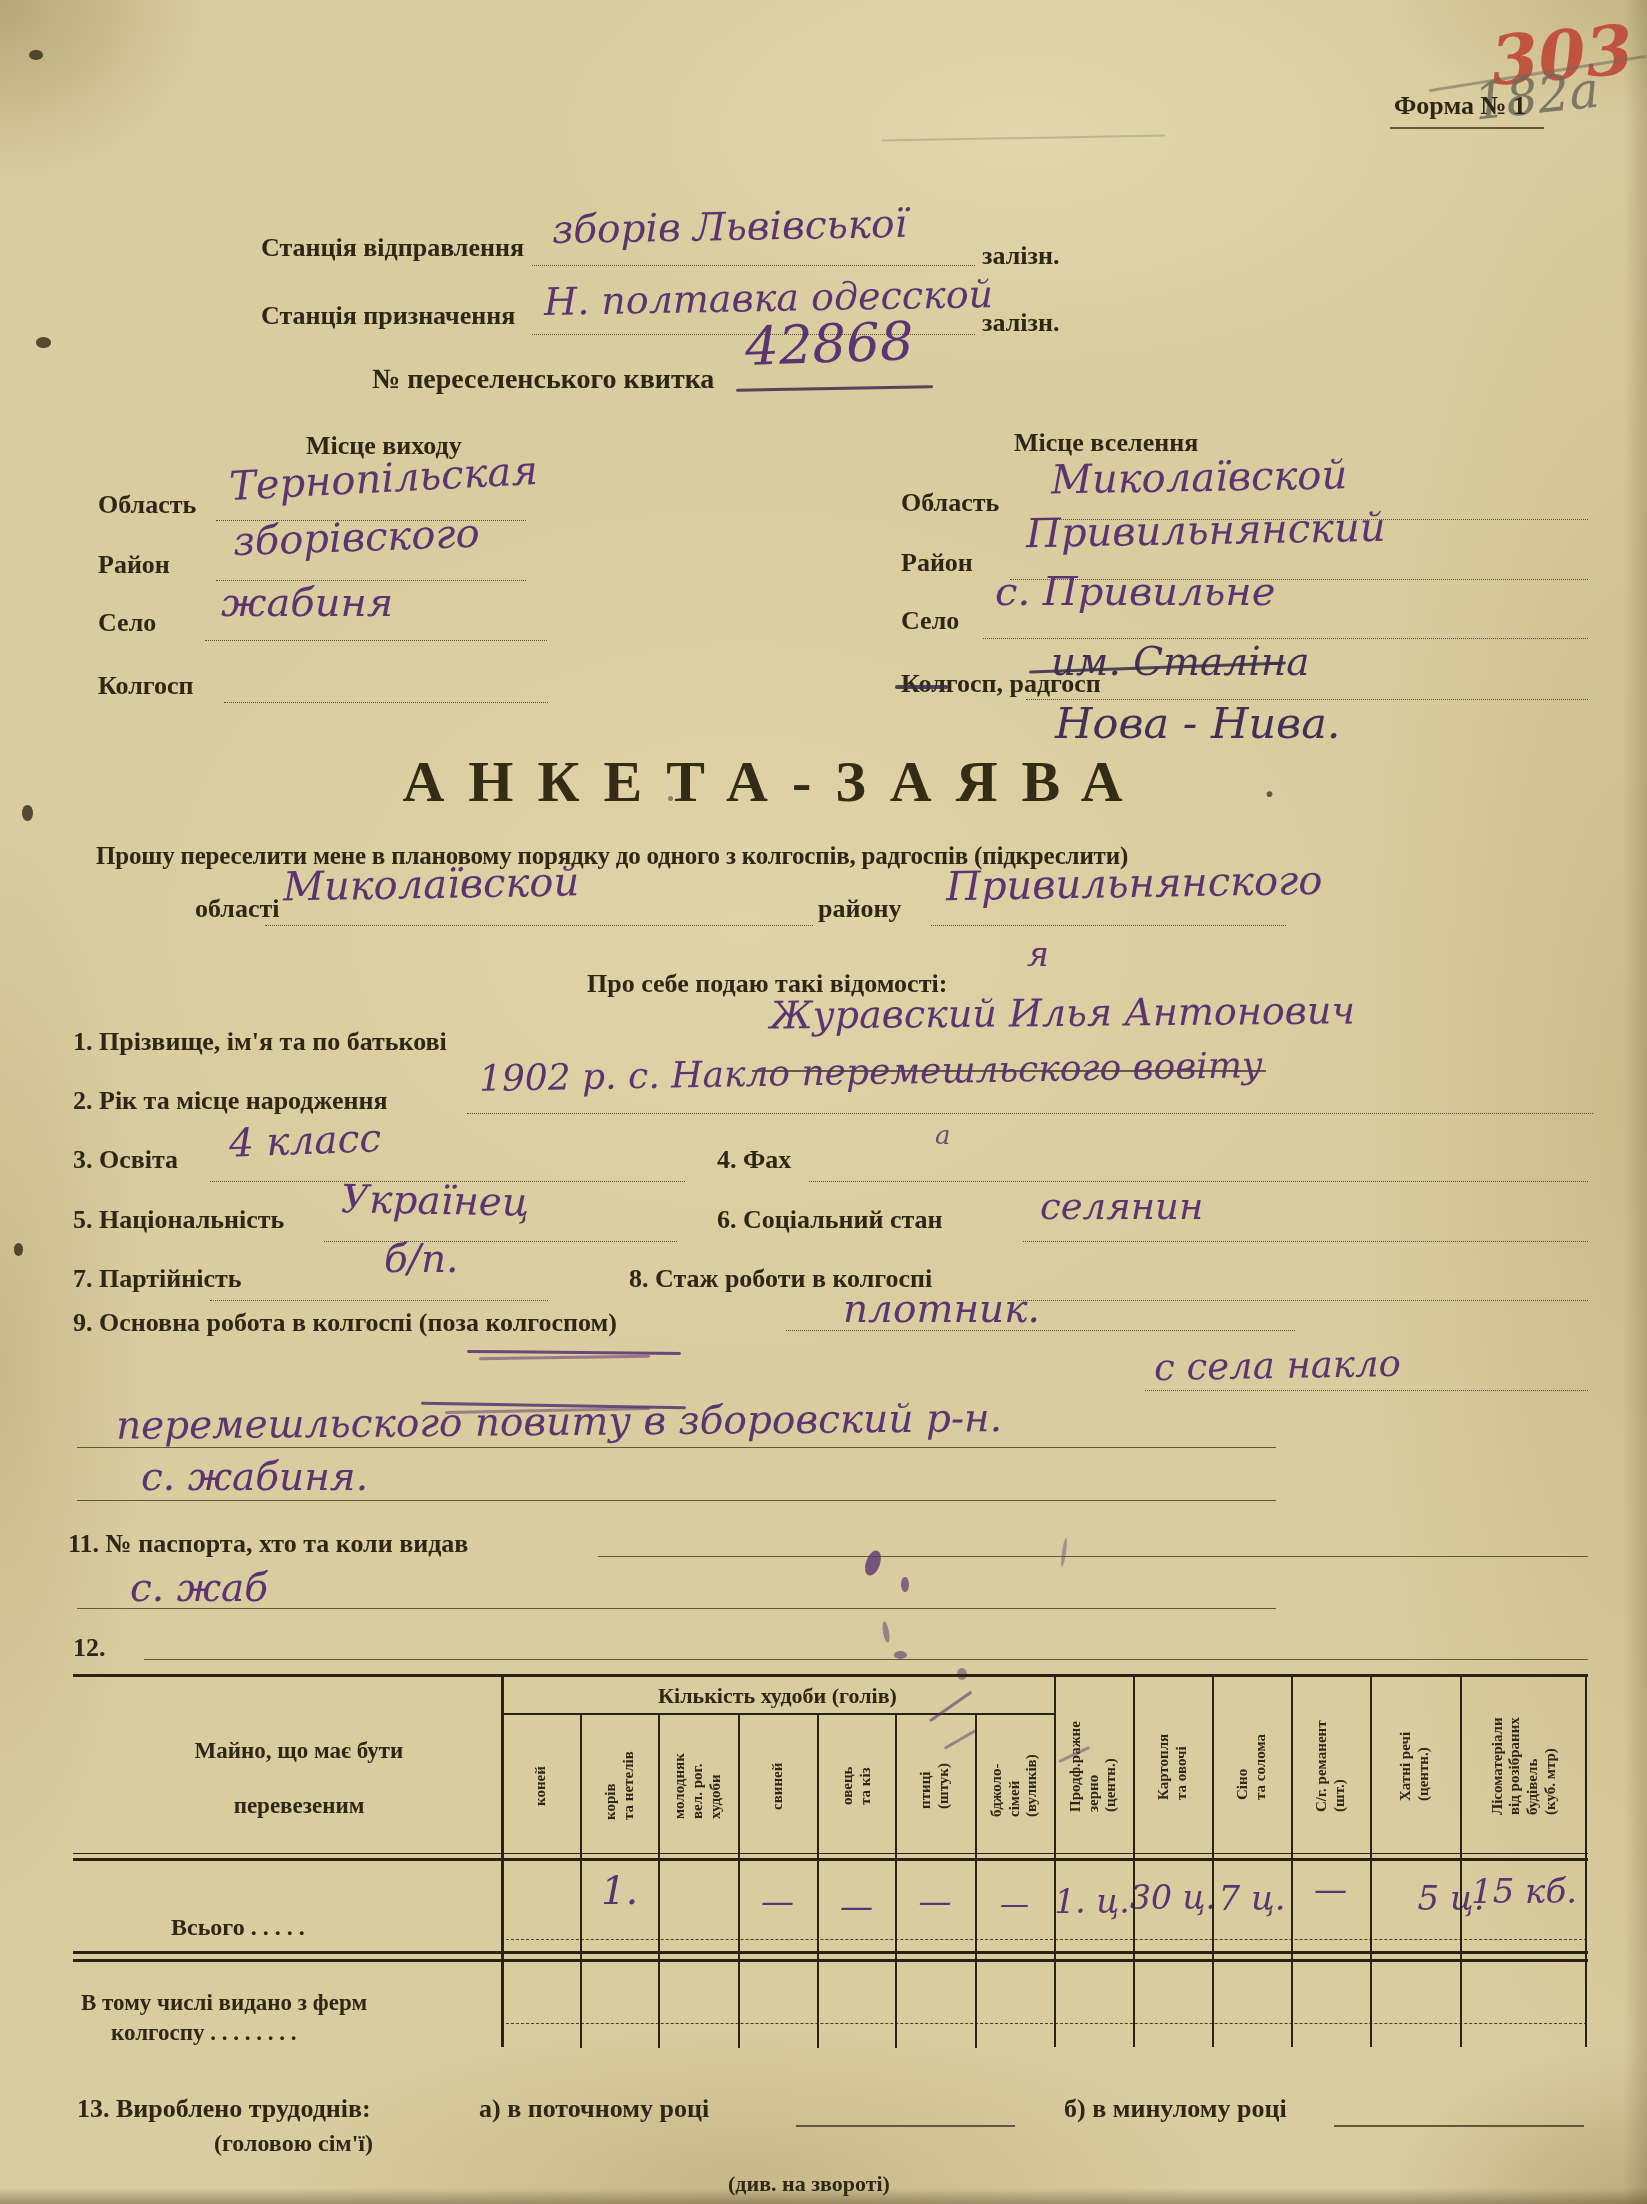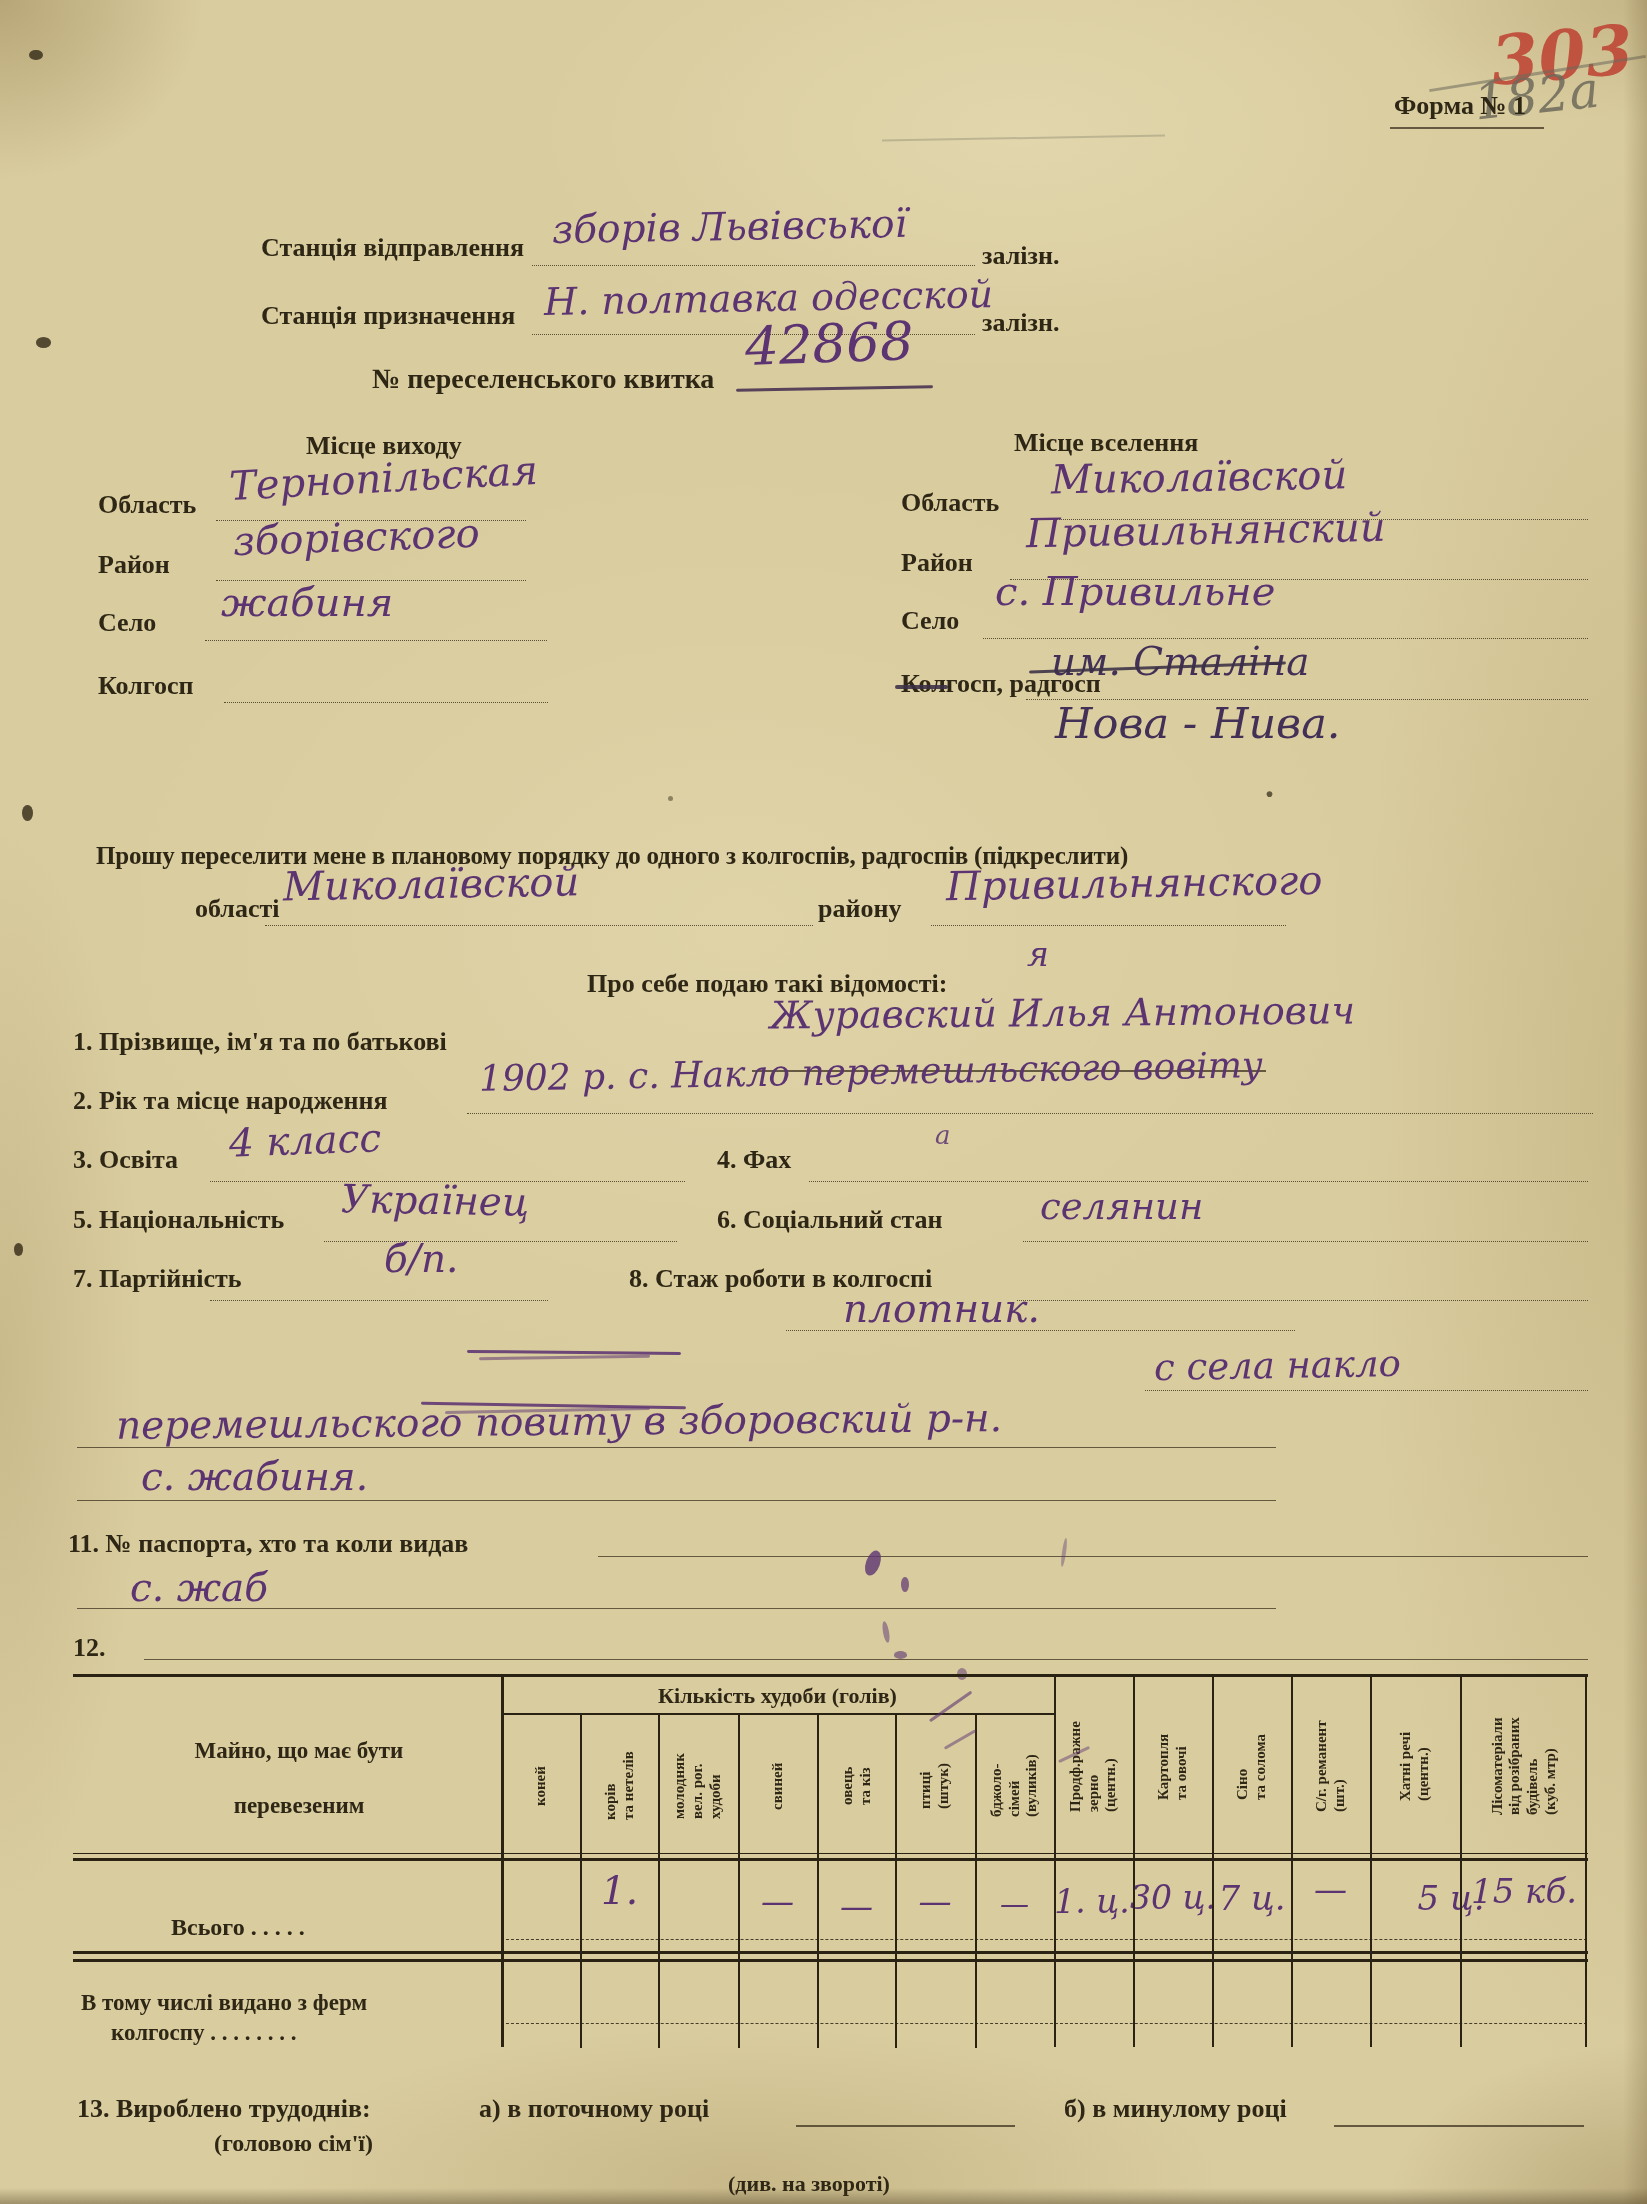--- a/index.html
+++ b/index.html
@@ -92,6 +92,7 @@
   <div class="ink inkd" style="left:895px;top:685px;width:53px;height:4.3px;"></div>
   <div class="hw hwd" style="left:1055px;top:690px;font-size:43px;margin-top:8px;">Нова - Нива.</div>
 
+  <div class="p" style="left:295px;top:748px;width:959px;text-align:center;font-size:58px;letter-spacing:24px;color:#352c16;">АНКЕТА-ЗАЯВА</div>
   <div class="p" style="left:1265px;top:764px;font-size:36px;opacity:.7;">.</div>
 
   <div class="p" style="left:96px;top:842px;font-size:25px;letter-spacing:-0.2px;">Прошу переселити мене в плановому порядку до одного з колгоспів, радгоспів (підкреслити)</div>

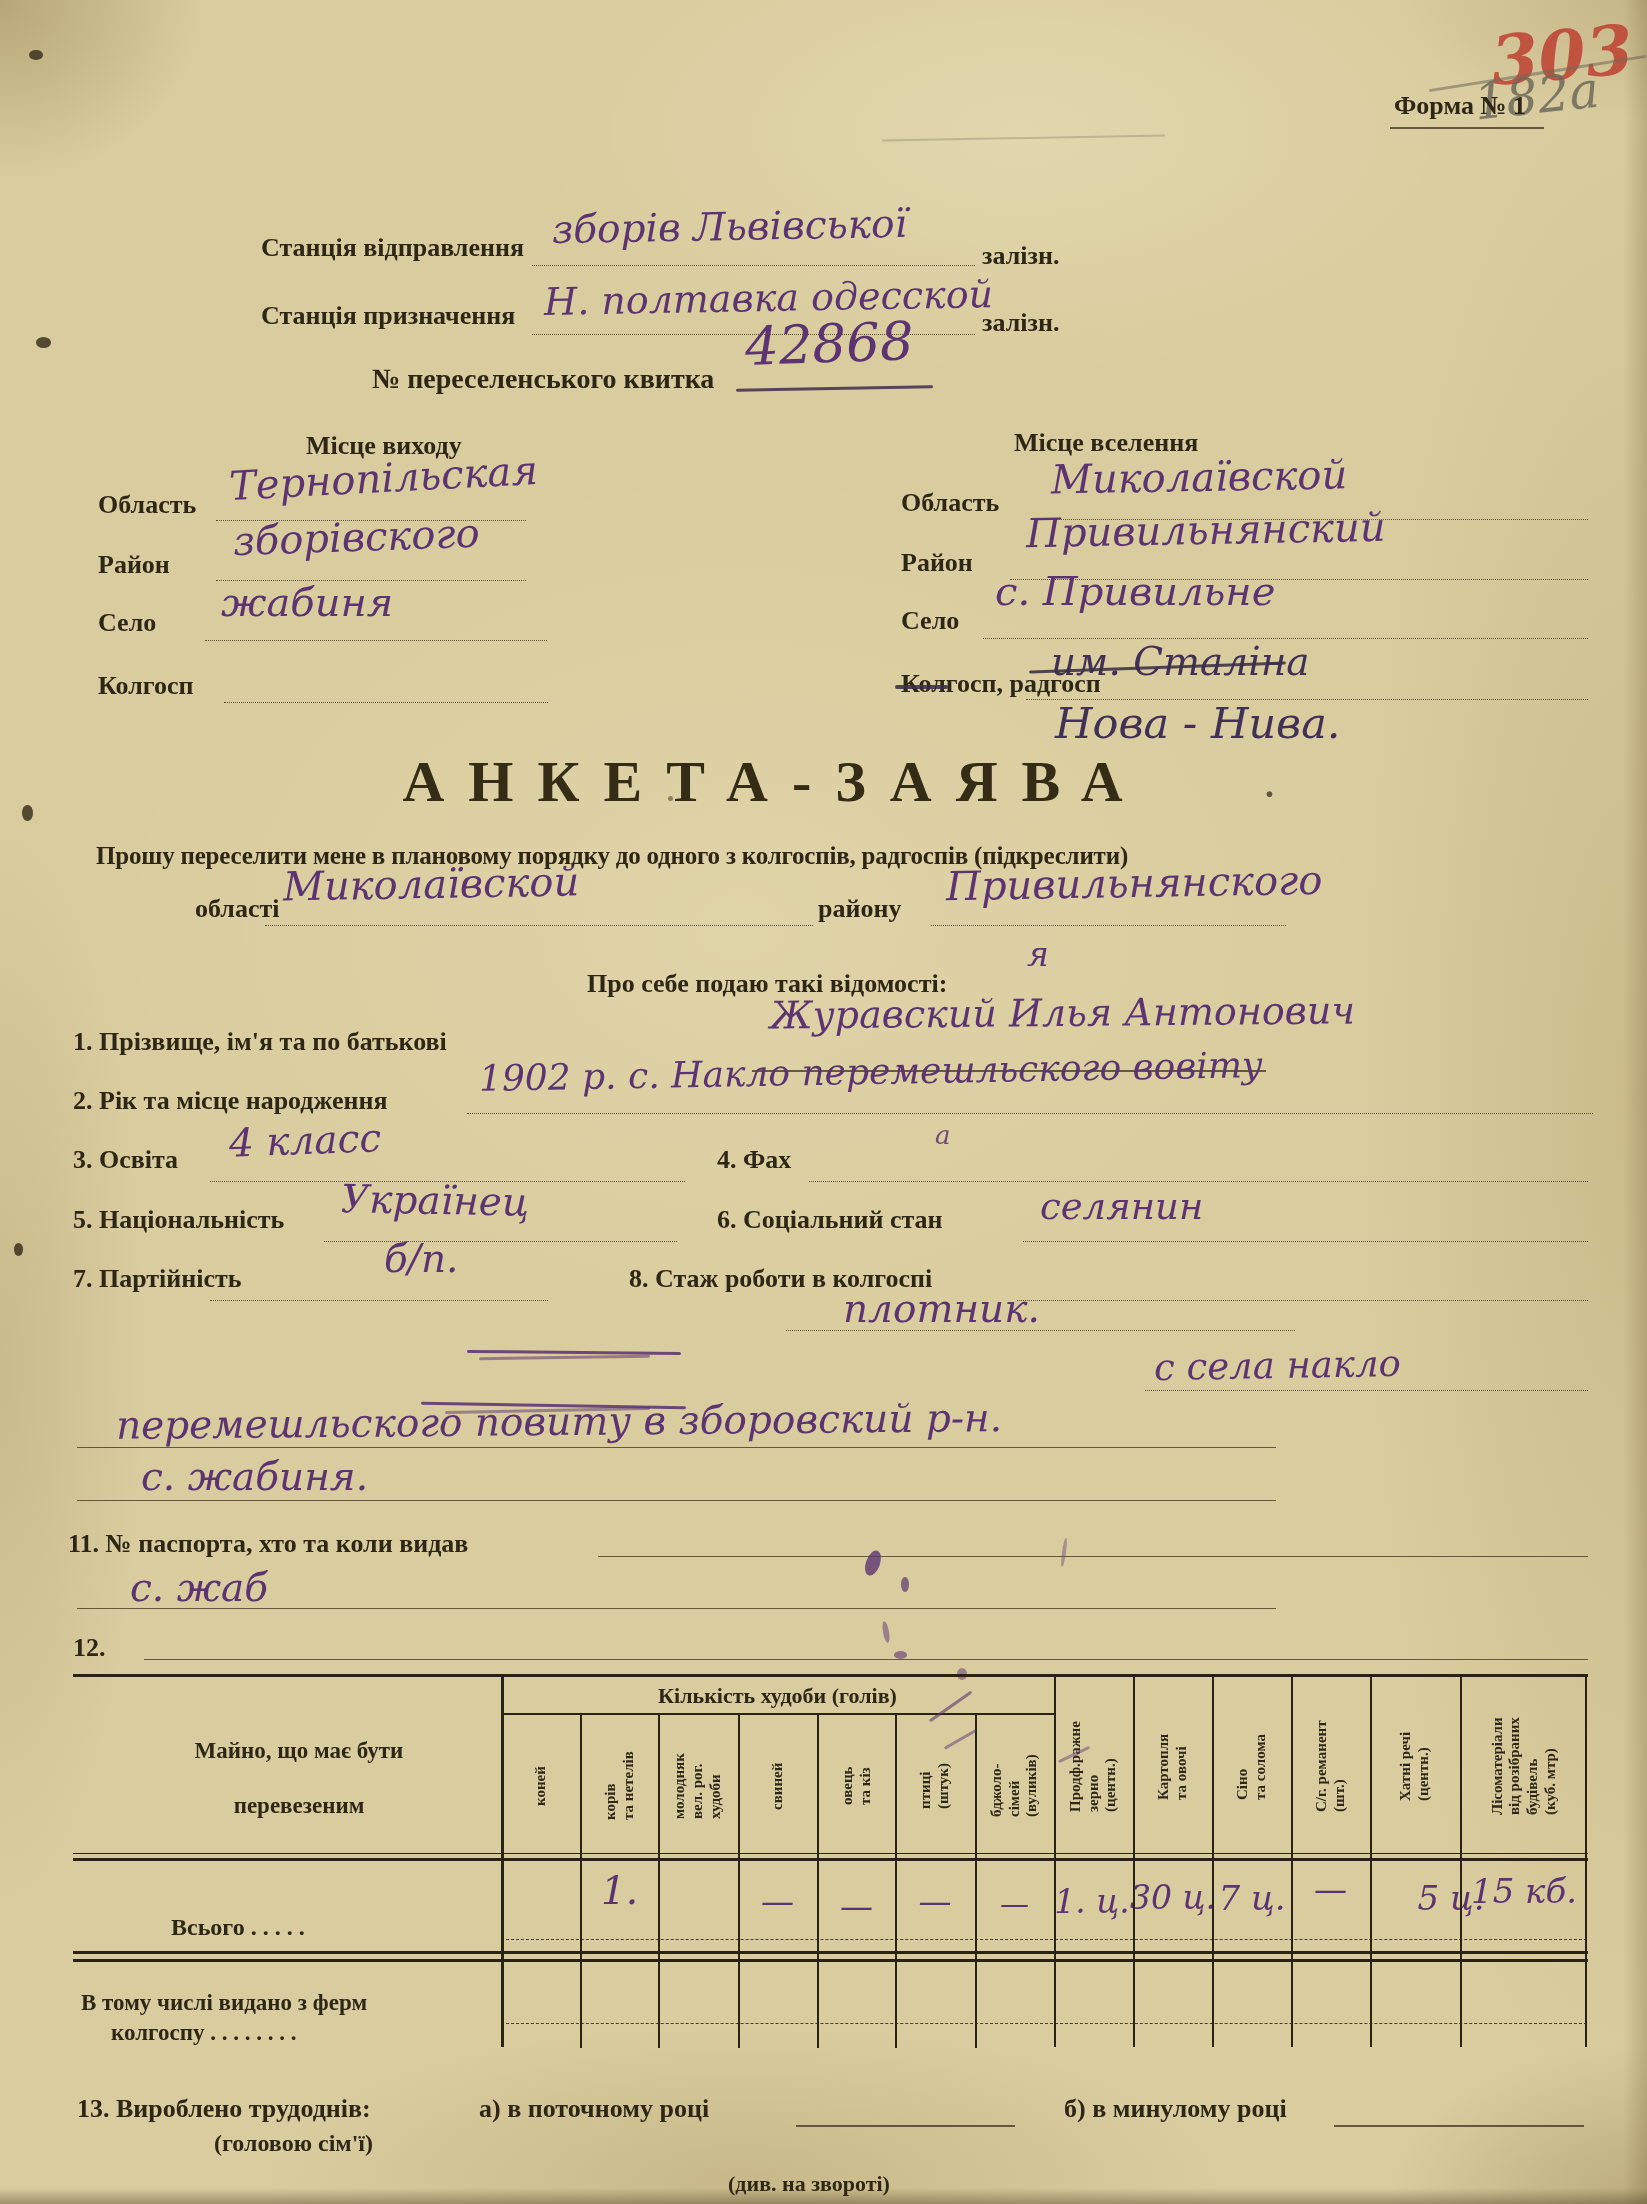--- a/index.html
+++ b/index.html
@@ -135,6 +135,9 @@
   <div class="hw" style="left:1070px;top:1258px;font-size:34px;"></div>
   <div class="rld" style="left:1017px;top:1300px;width:571px;"></div>
 
+  <div class="p" style="left:73px;top:1308px;font-size:26px;">
+    <span>9. Основна робота в колгоспі </span><span>(поза колгоспом)</span>
+  </div>
   <div class="ink" style="left:467px;top:1351px;width:214px;height:3.4px;transform:rotate(0.6deg);"></div>
   <div class="ink" style="left:479px;top:1356px;width:171px;height:2.6px;opacity:.55;transform:rotate(-0.8deg);"></div>
   <div class="hw" style="left:843px;top:1286px;font-size:39px;">плотник.</div>

